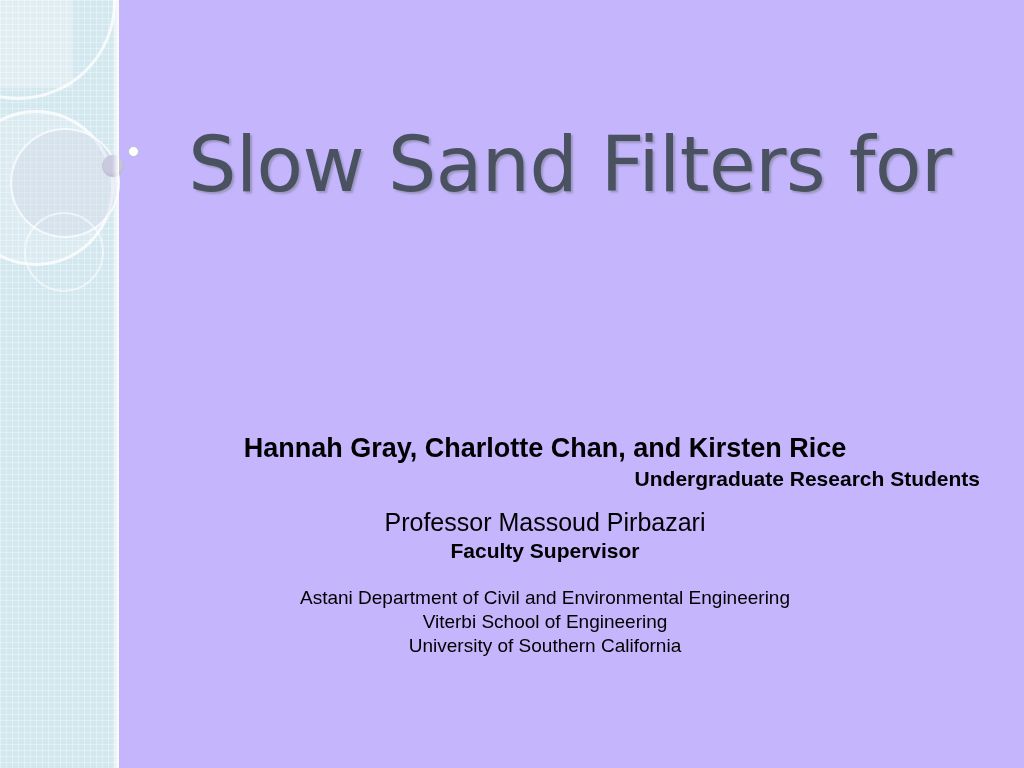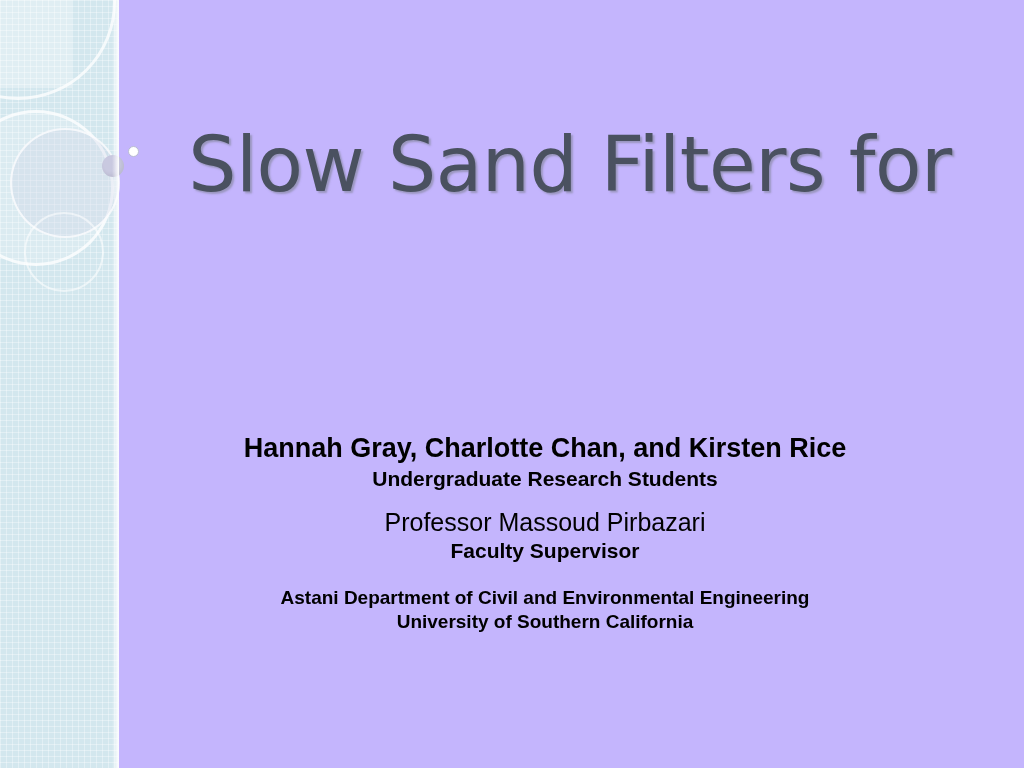--- a/index.html
+++ b/index.html
@@ -152,6 +152,7 @@
     font-size: 21px;
     font-weight: bold;
     line-height: 26px;
+    text-align: right;
   }
   .supervisor {
     font-size: 25px;

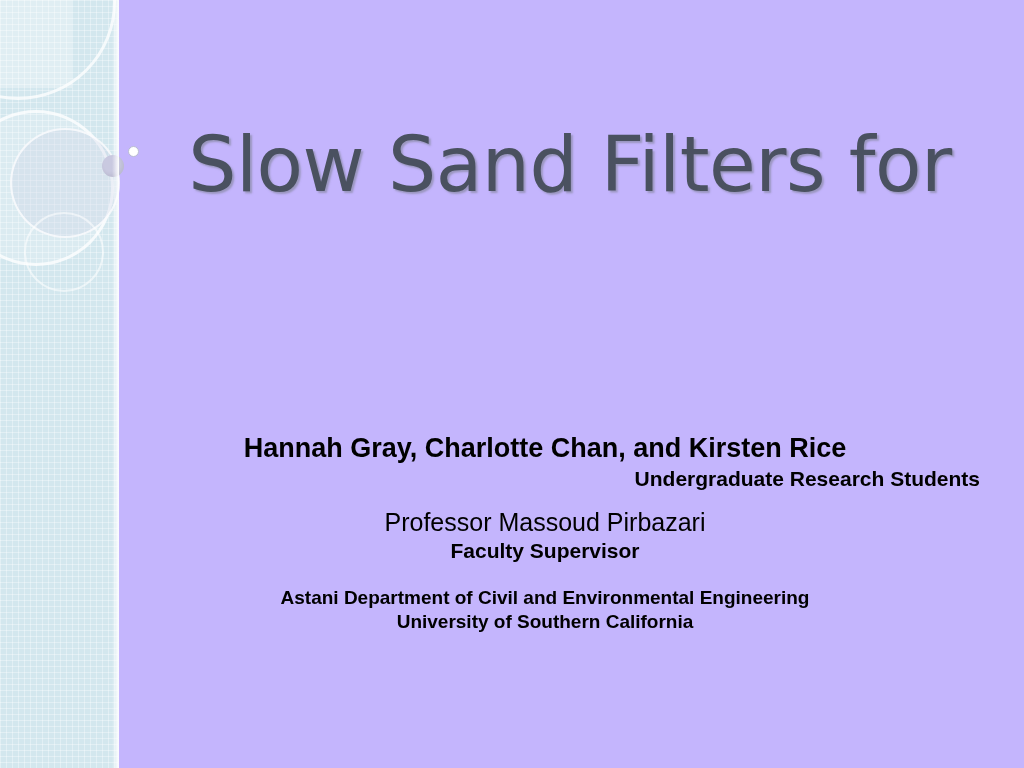--- a/index.html
+++ b/index.html
@@ -170,7 +170,7 @@
   }
   .affiliation div {
     font-size: 19px;
-    font-weight: bold;
+    font-weight: normal;
     line-height: 24px;
   }
 </style>

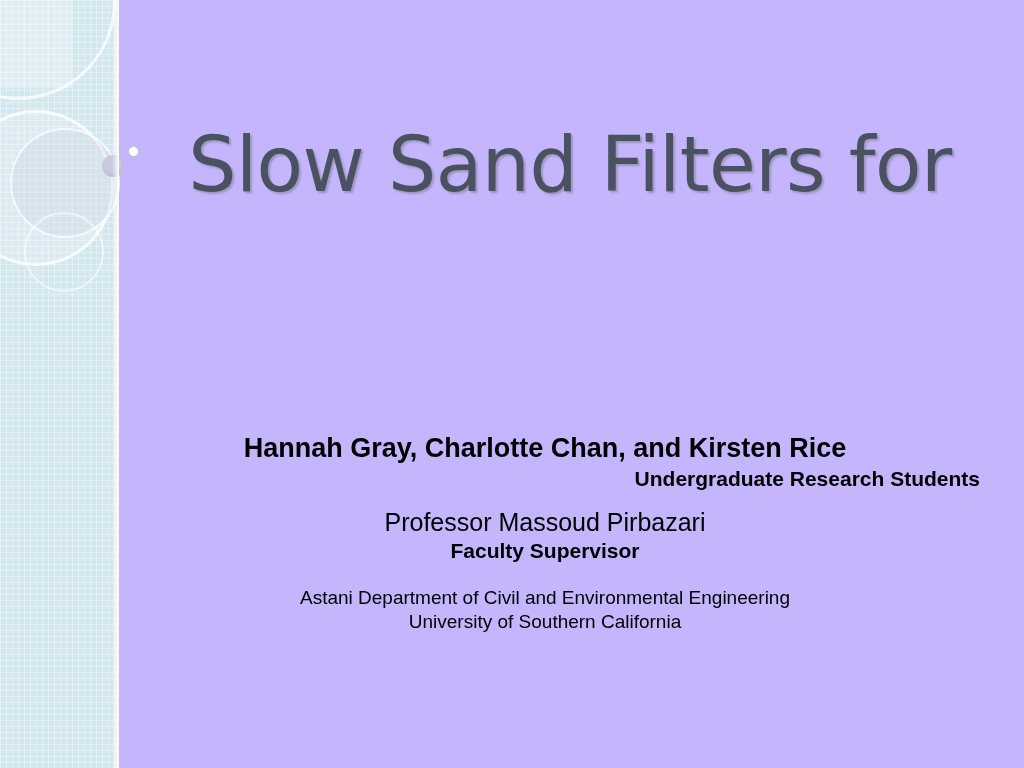--- a/index.html
+++ b/index.html
@@ -200,6 +200,7 @@
     <div class="supervisor-role">Faculty Supervisor</div>
     <div class="affiliation">
       <div>Astani Department of Civil and Environmental Engineering</div>
+      <div>Viterbi School of Engineering</div>
       <div>University of Southern California</div>
     </div>
   </div>

